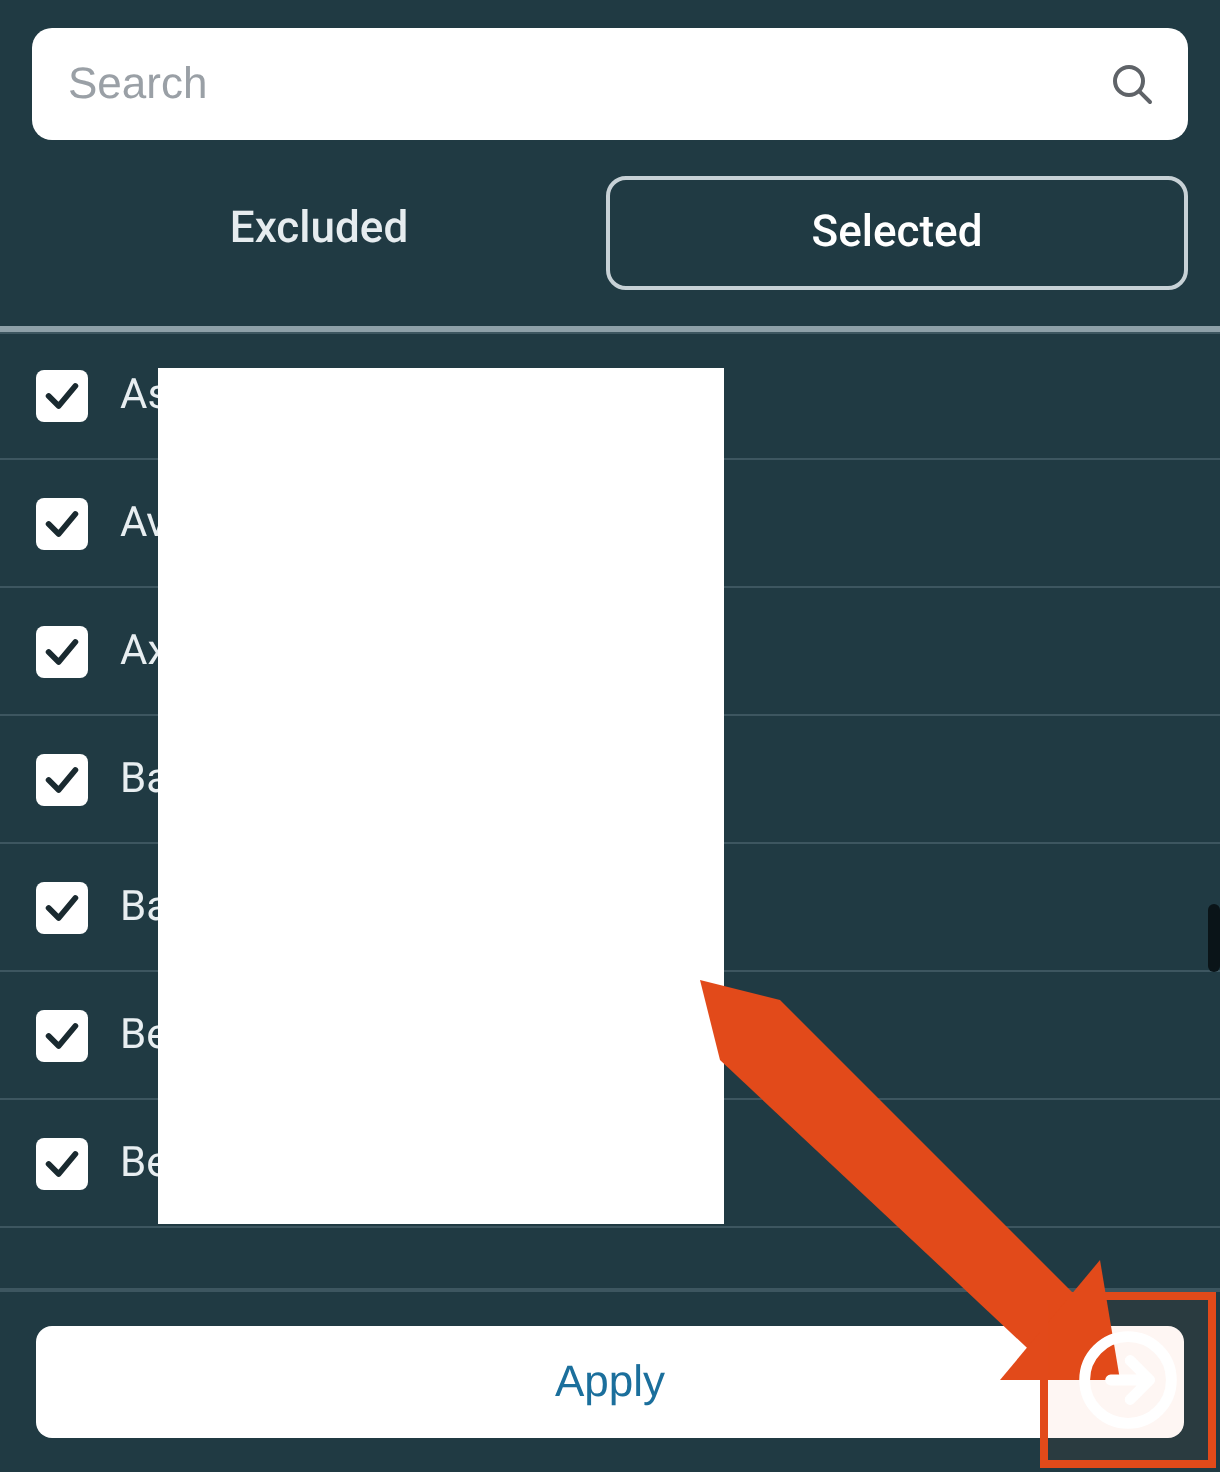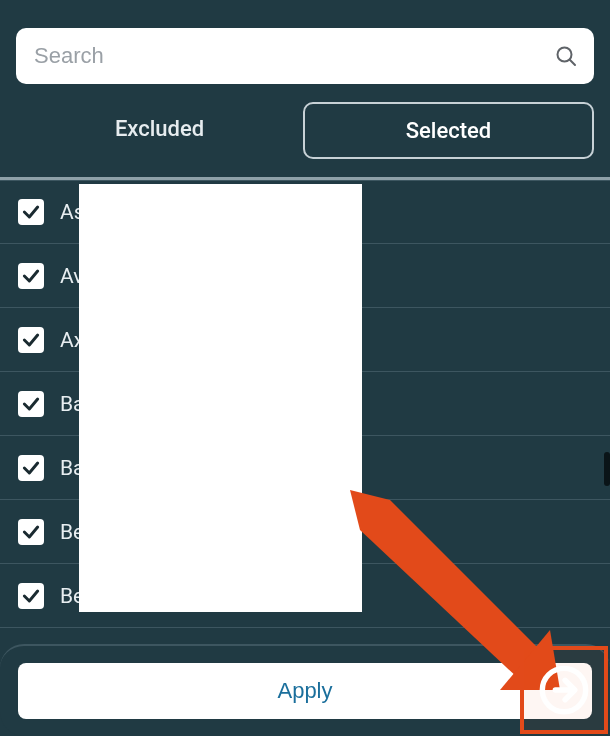--- a/index.html
+++ b/index.html
@@ -14,7 +14,6 @@
     .top-panel {
       padding: 14px 16px 16px 16px;
       background: #203a43;
-      margin-top: 14px;
     }
 
     .search-wrapper {

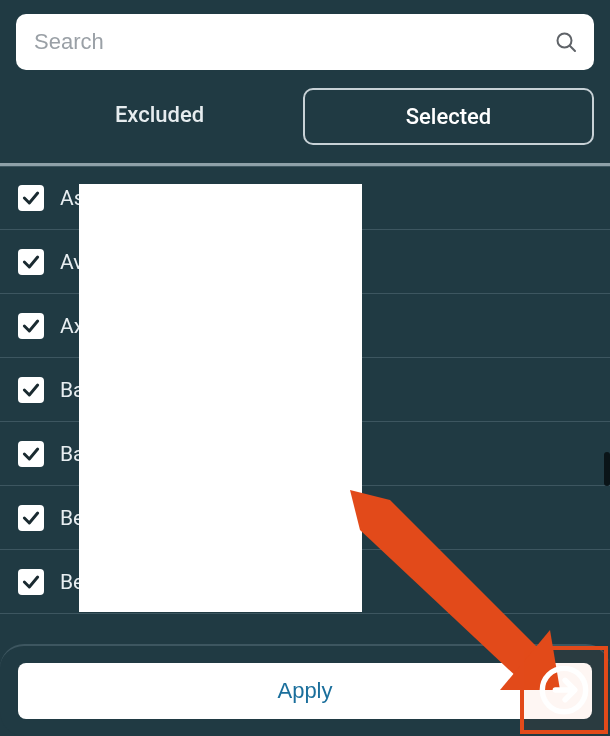--- a/index.html
+++ b/index.html
@@ -137,7 +137,6 @@
       align-items: center;
       padding: 0 18px;
       z-index: 20;
-      border-radius: 24px;
     }
     .apply-button {
       flex: 1;

